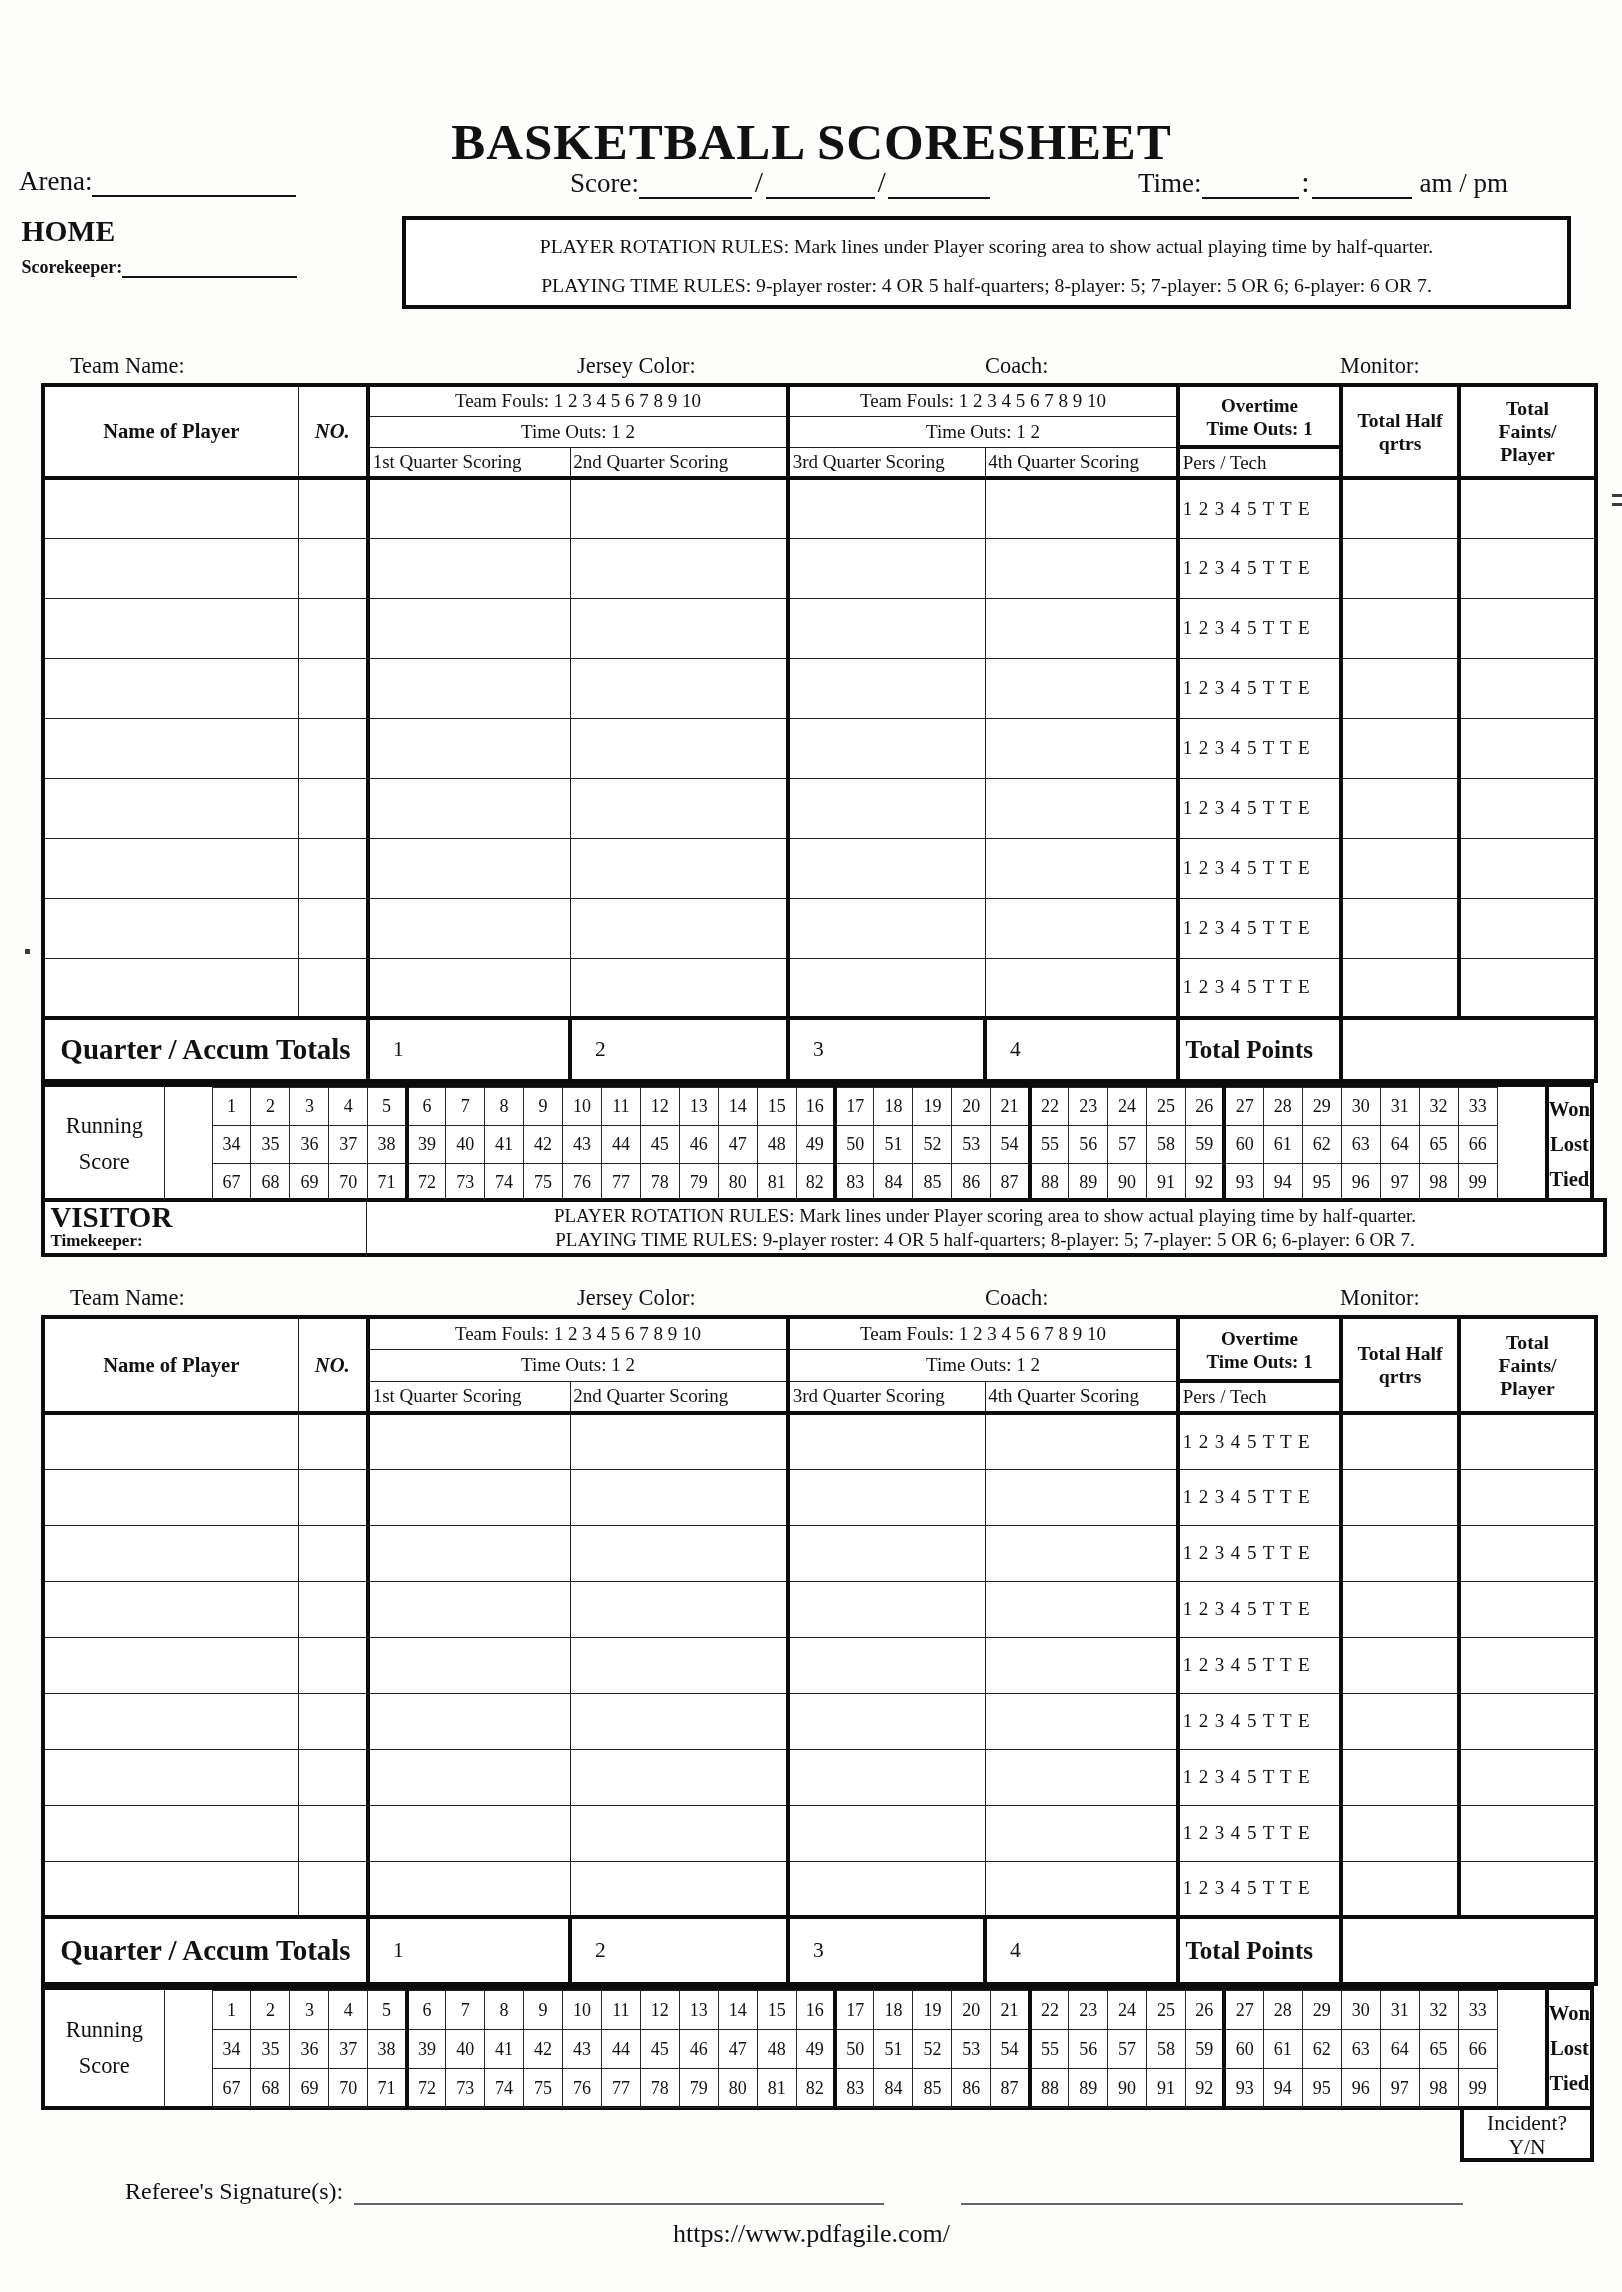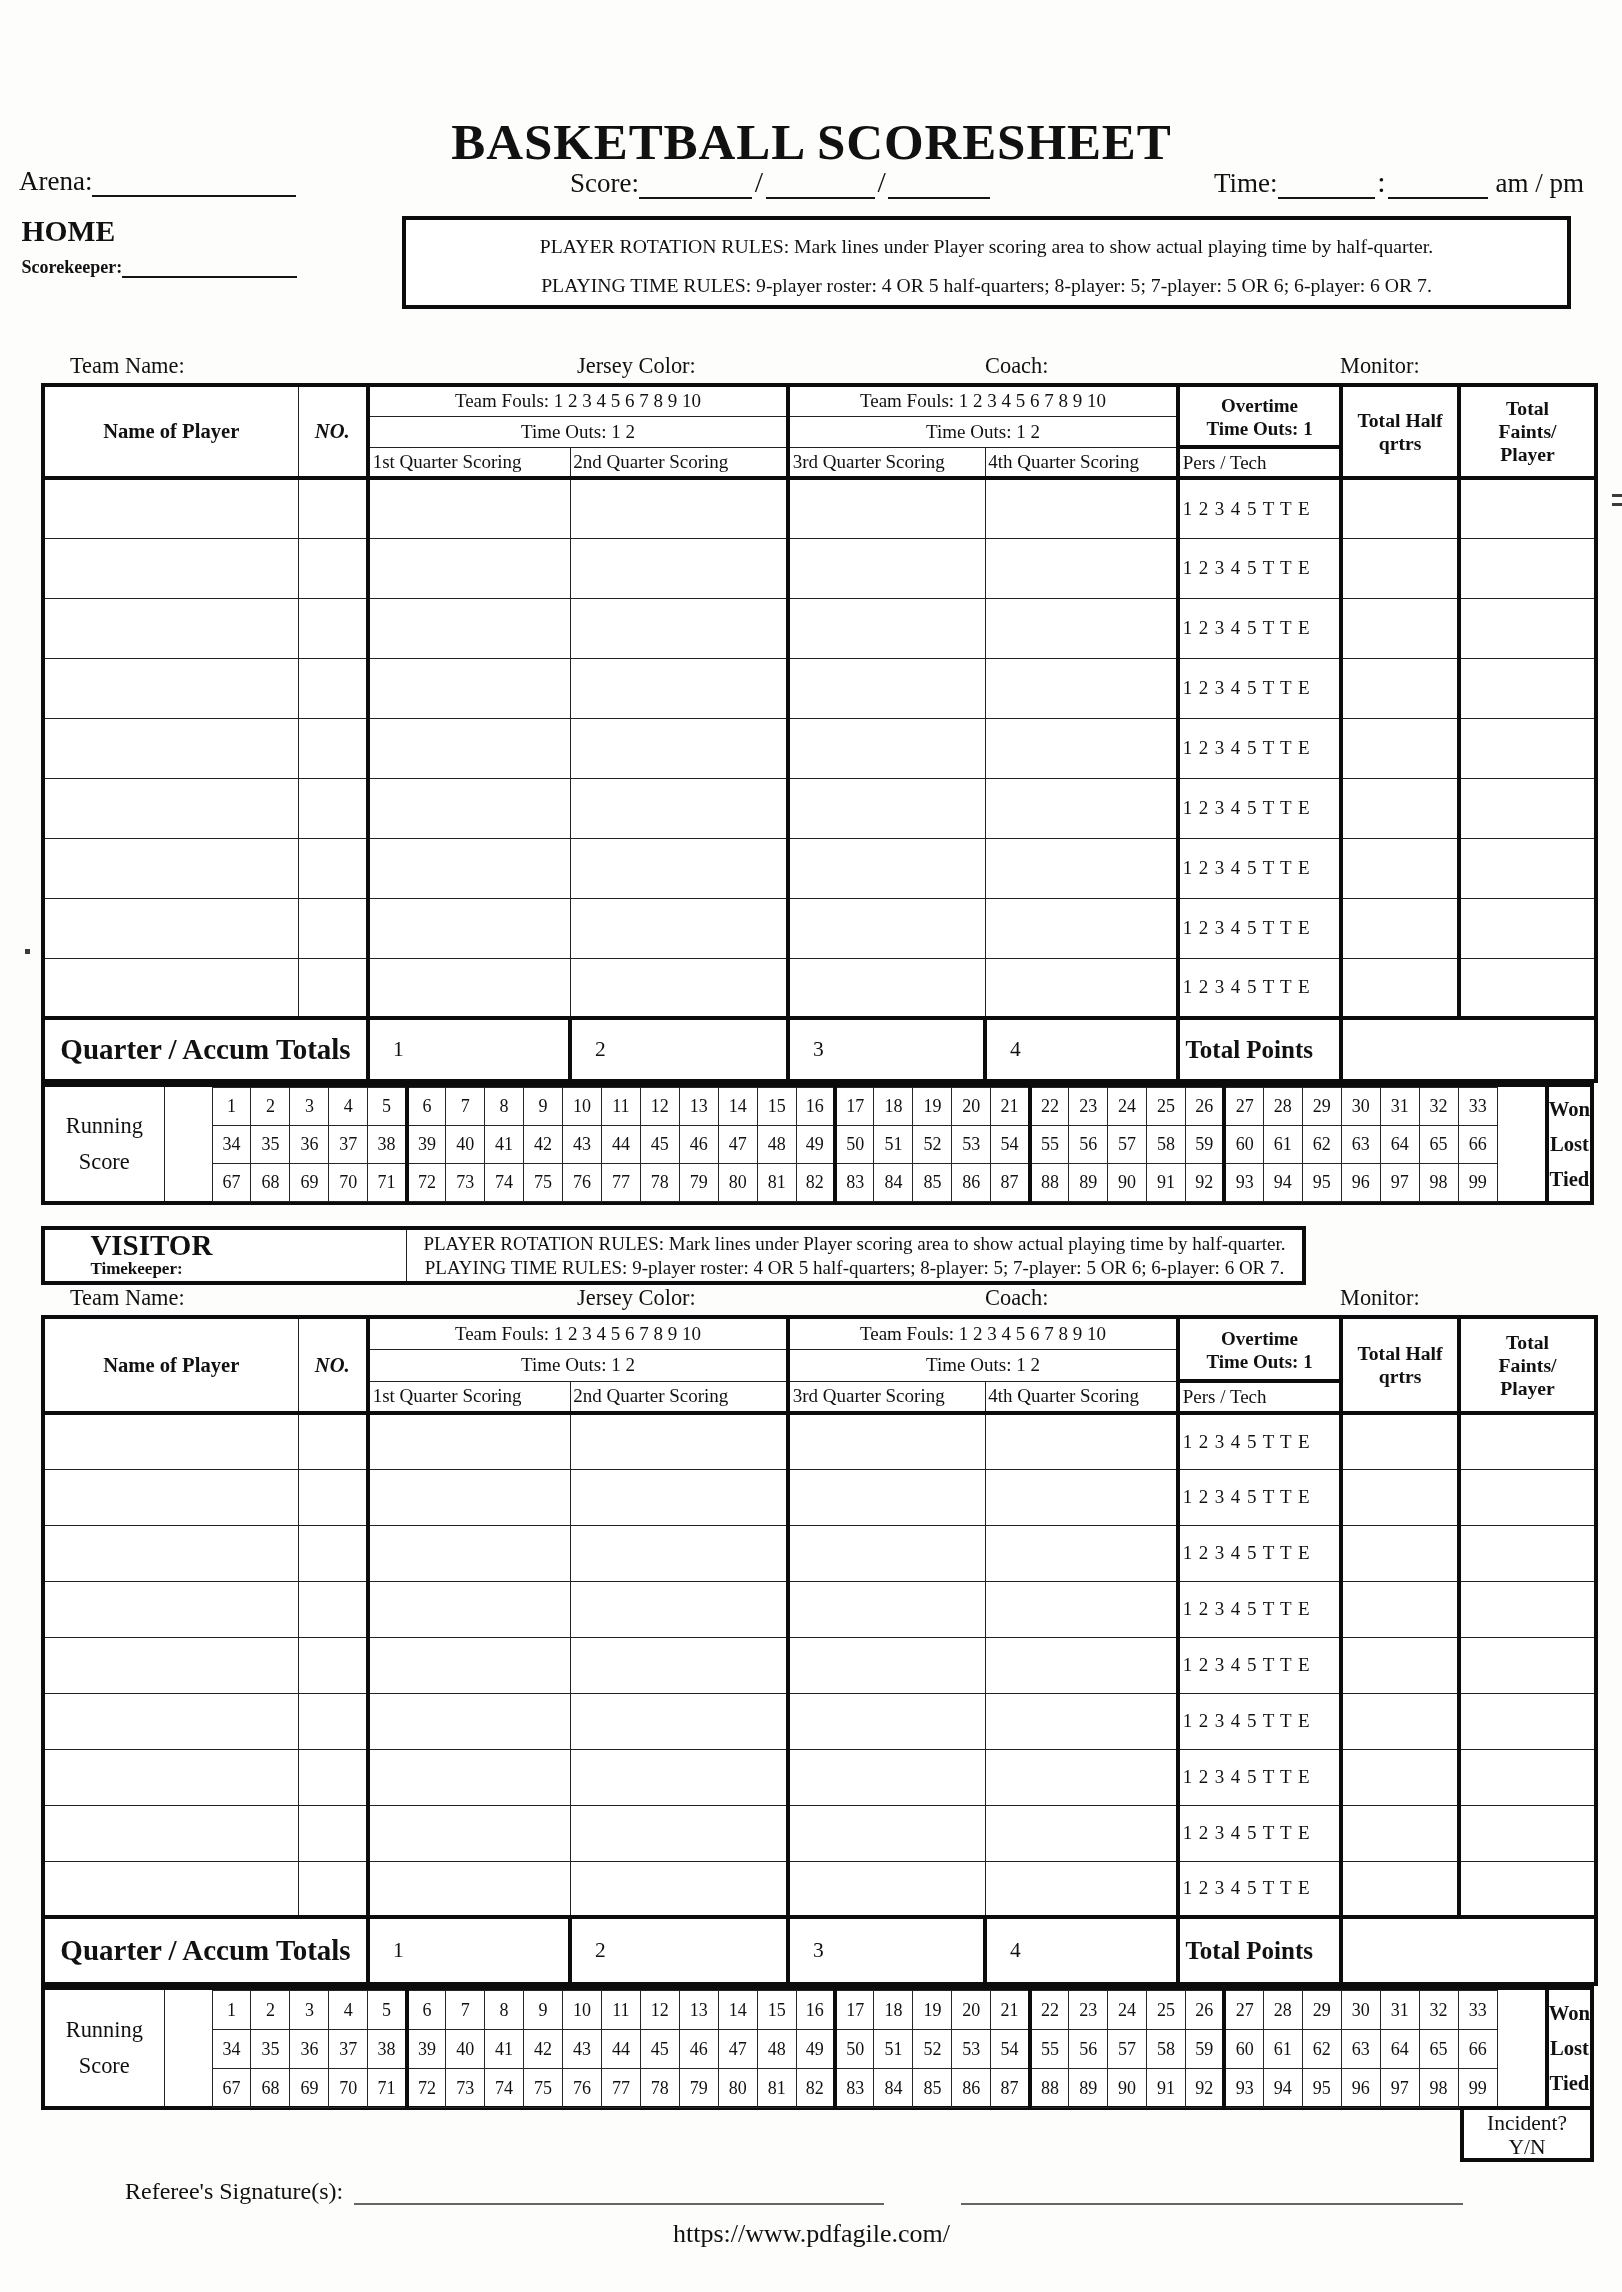--- a/index.html
+++ b/index.html
@@ -15,7 +15,7 @@
   .sep{font-size:30px;padding:0 2.7px;}
   #arena-field{left:19px;}
   #date-field{left:570px;}
-  #time-field{left:1214px;}
+  #time-field{left:1138px;}
   .ampm{margin-left:7.2px;}
 
   

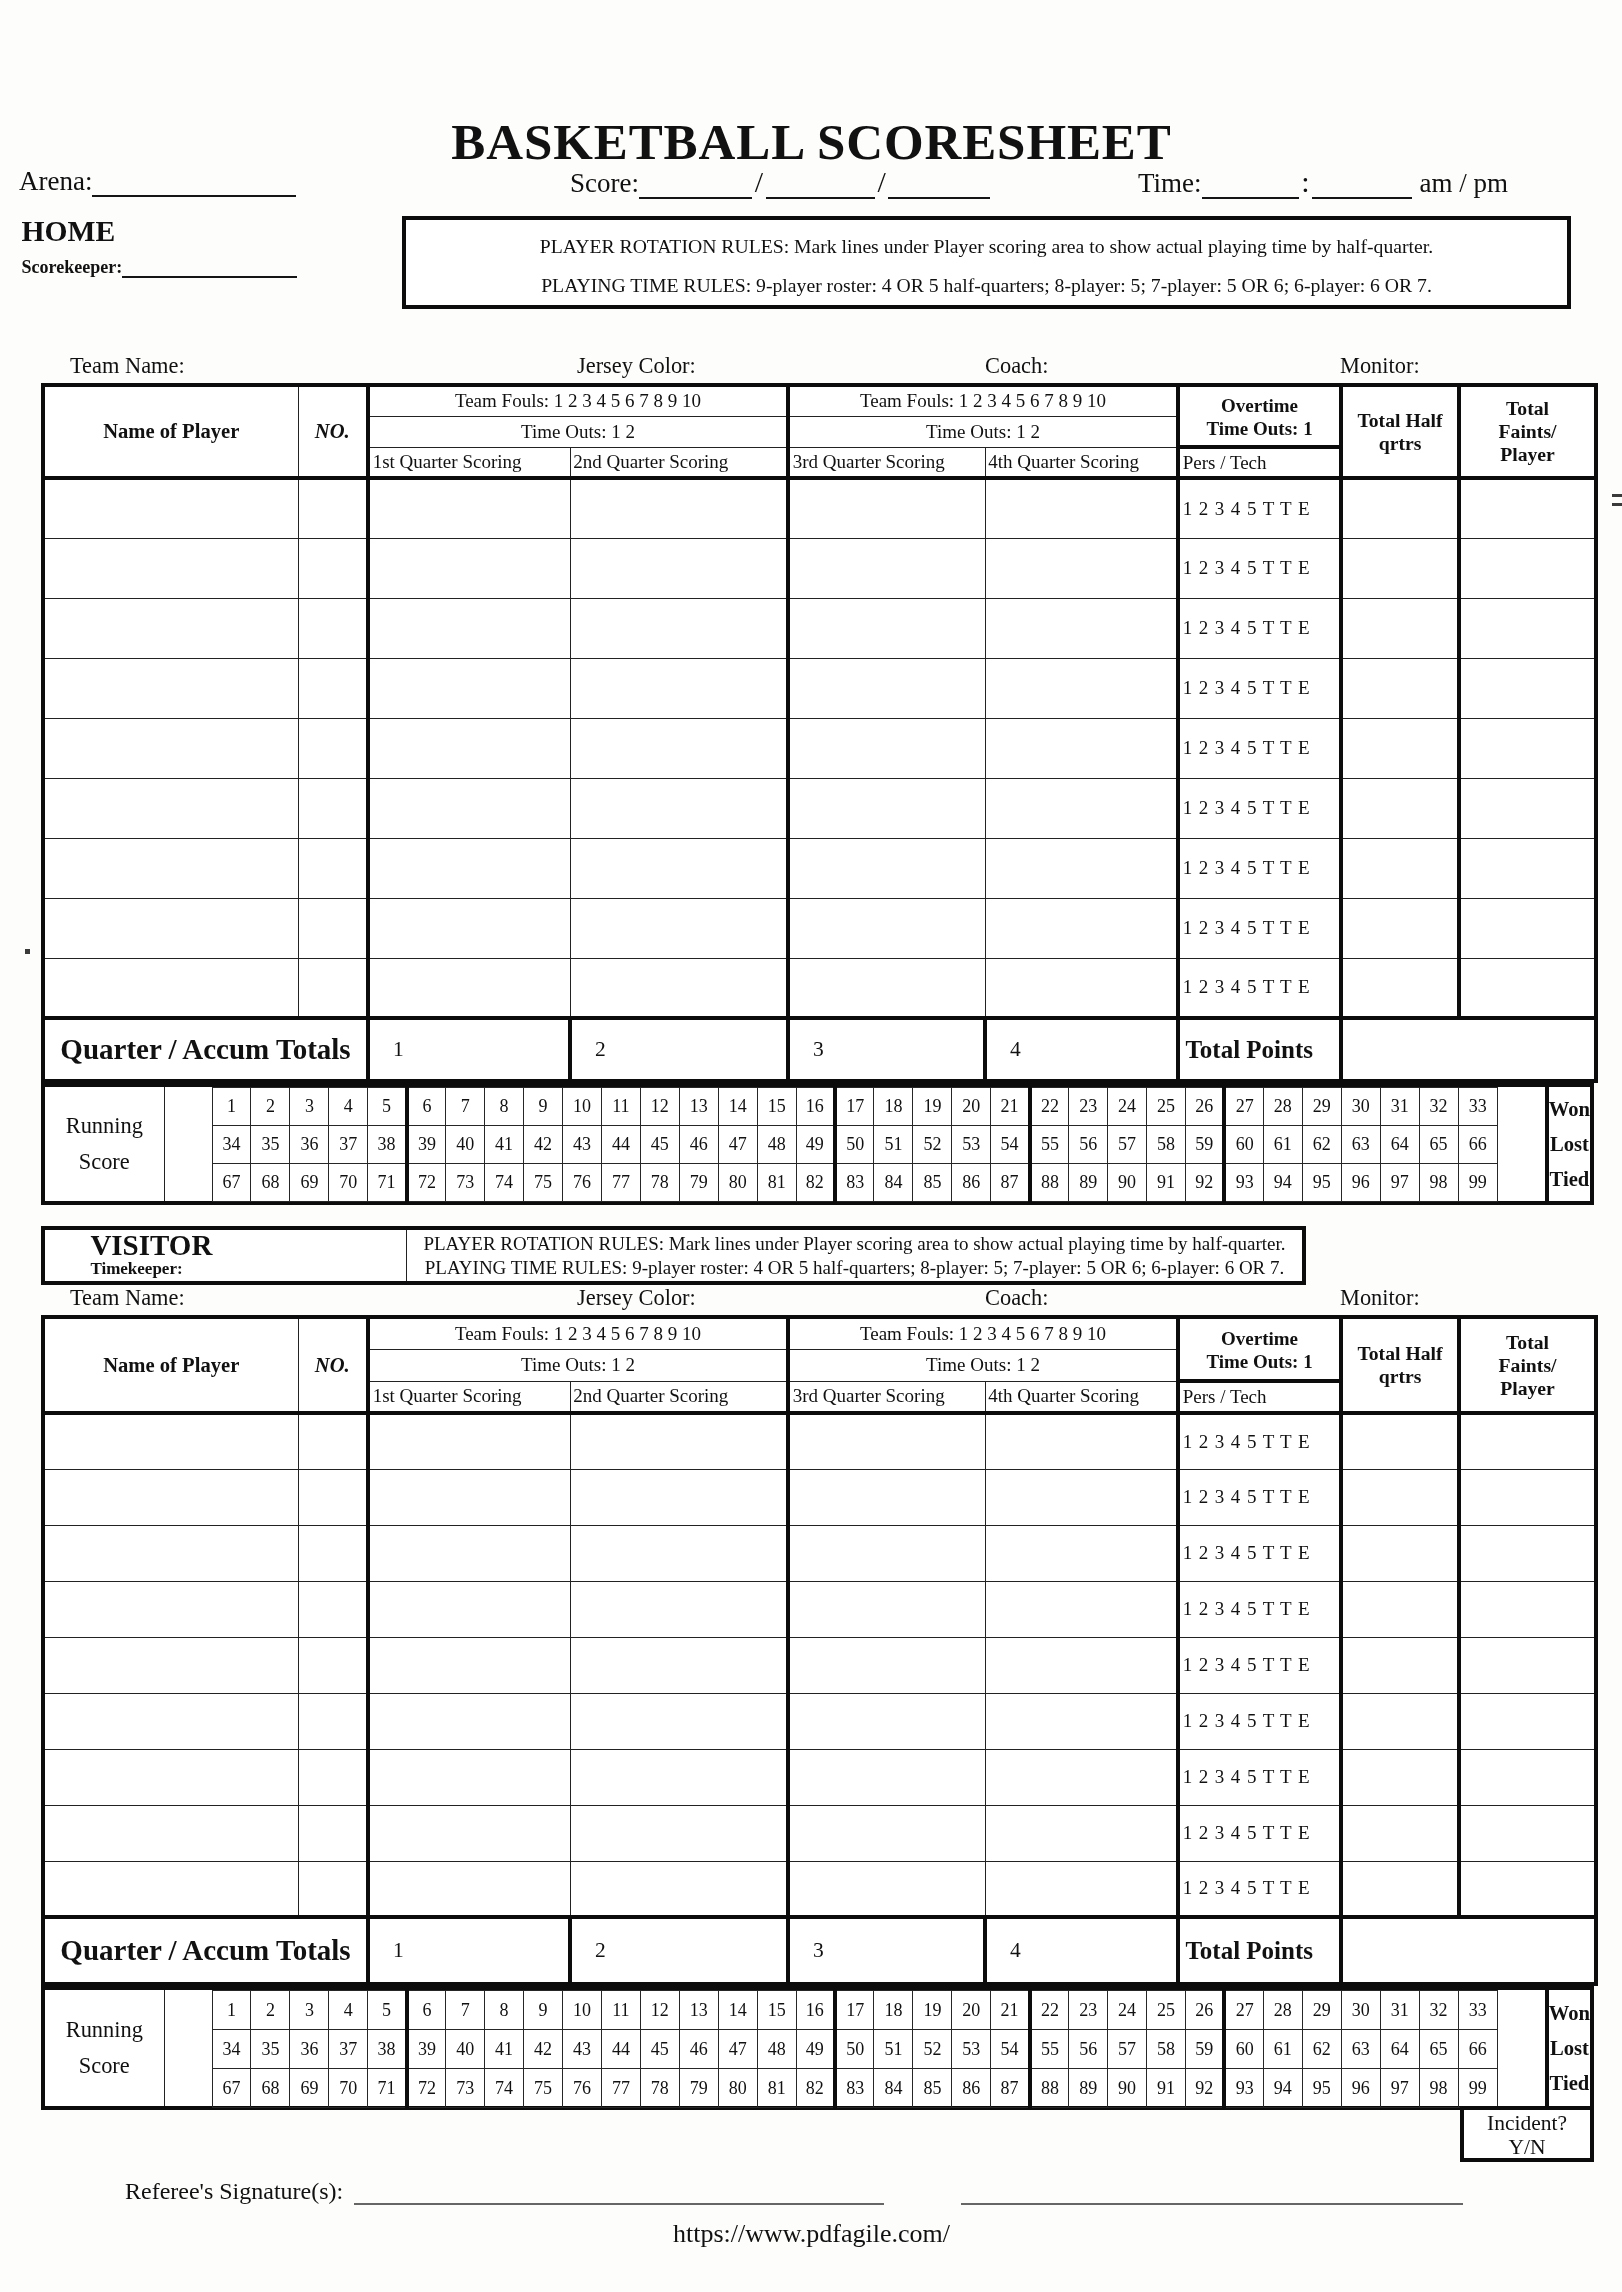--- a/index.html
+++ b/index.html
@@ -79,8 +79,8 @@
       justify-content:center;text-align:center;font-weight:bold;font-size:20.6px;line-height:35px;}
 
   
-  #visitor-band{left:41px;top:1226px;width:1265px;height:59px;box-sizing:border-box;
-      border:4.5px solid #0c0c0c;background:#fff;display:flex;padding-left:40px;}
+  #visitor-band{left:41px;top:1198px;width:1566px;height:59px;box-sizing:border-box;
+      border:4.5px solid #0c0c0c;background:#fff;display:flex;}
   #visitor-band .vb-left{width:322px;border-right:1.8px solid #222;padding:0.9px 0 0 5.4px;box-sizing:border-box;}
   #visitor-band .team-heading{font-size:29px;font-weight:bold;line-height:29.6px;}
   #visitor-band .official{font-size:17px;font-weight:bold;line-height:18px;}

